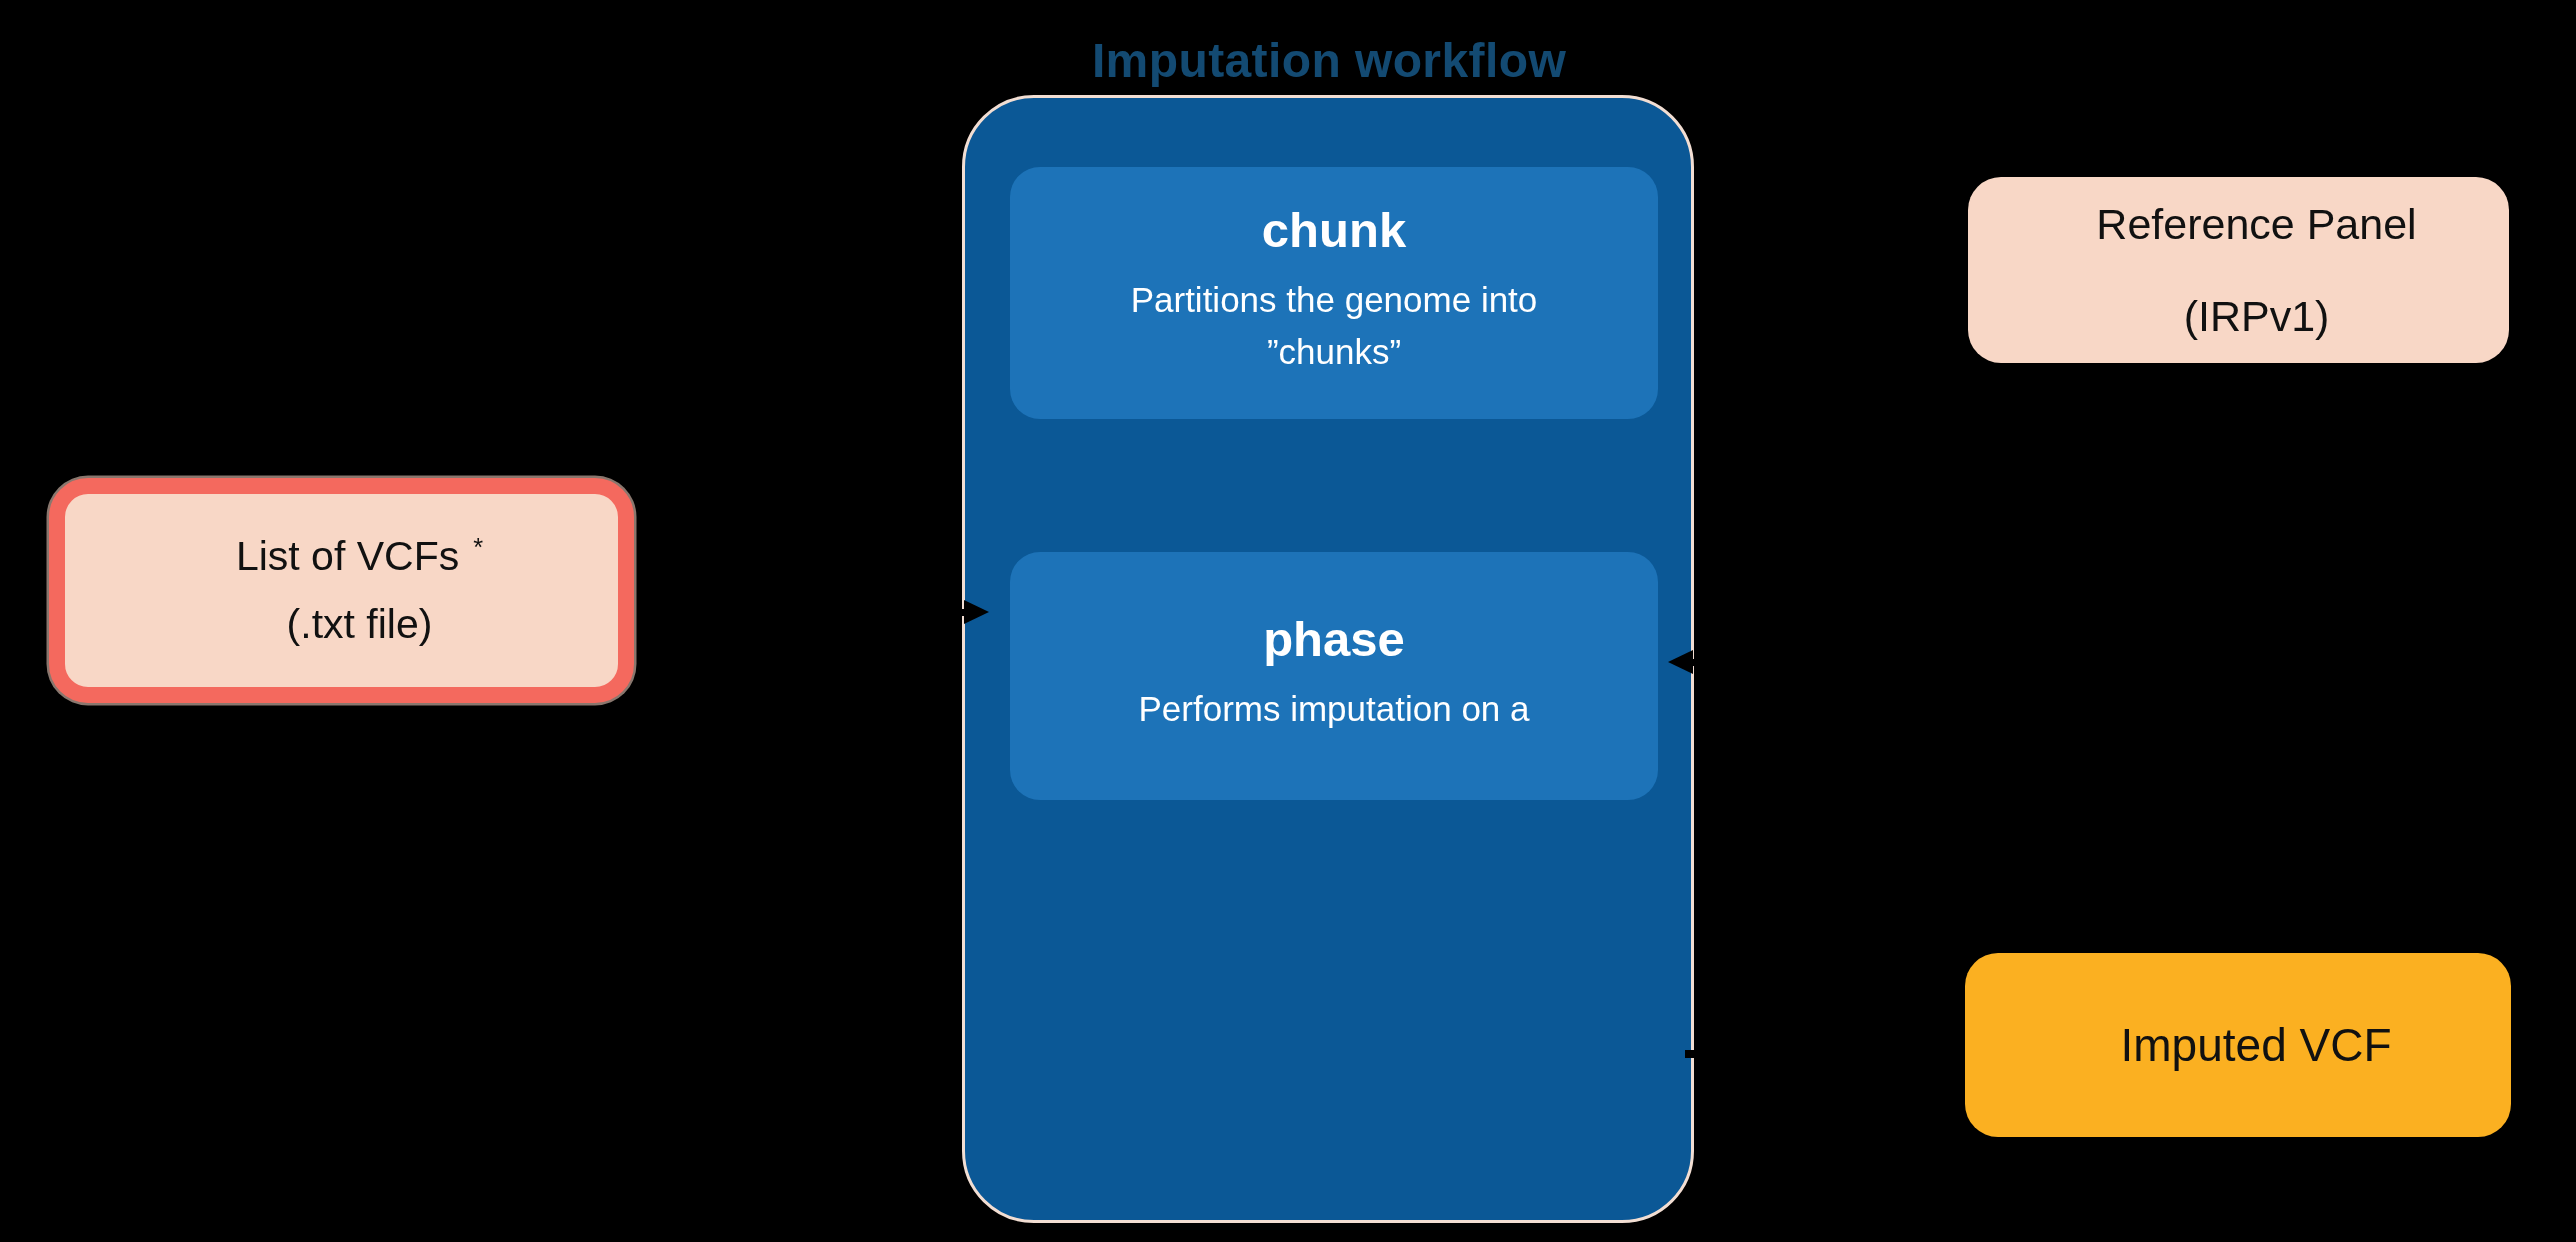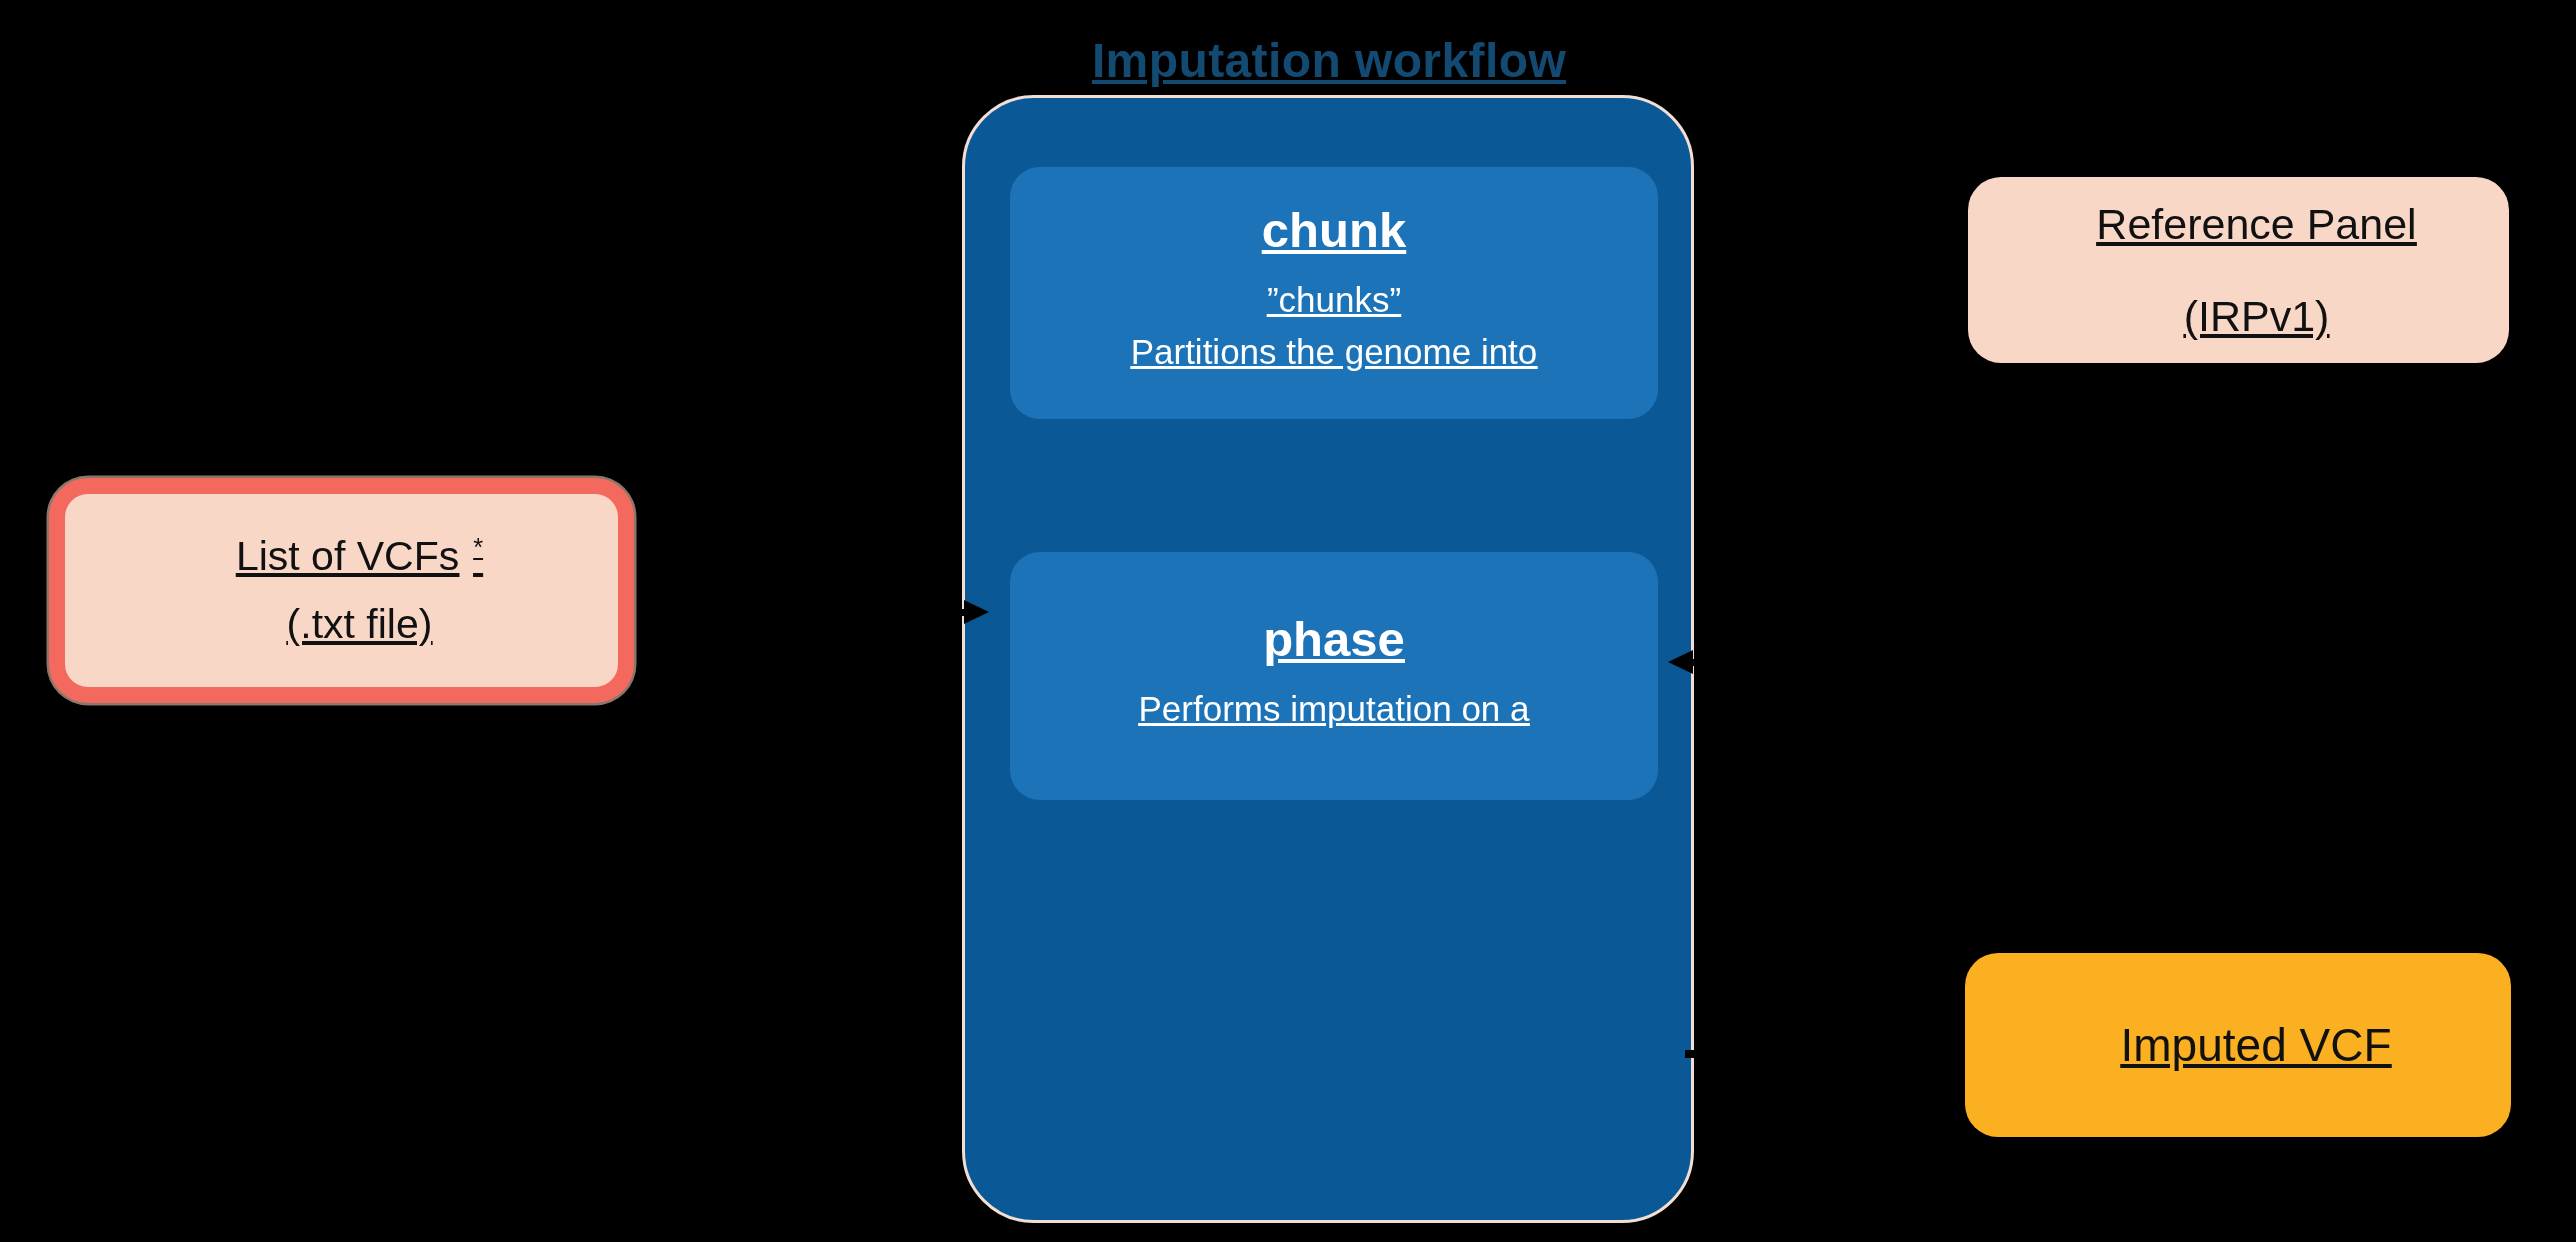--- a/index.html
+++ b/index.html
@@ -15,7 +15,7 @@
     --dark-text:#111111;
     --arrow:#000000;
   }
-  *{box-sizing:border-box;margin:7px;padding:0;text-decoration:underline;}
+  *{box-sizing:border-box;margin:7px;padding:0;}
   html,body{width:2576px;height:1242px;}
   body{
     position:relative;

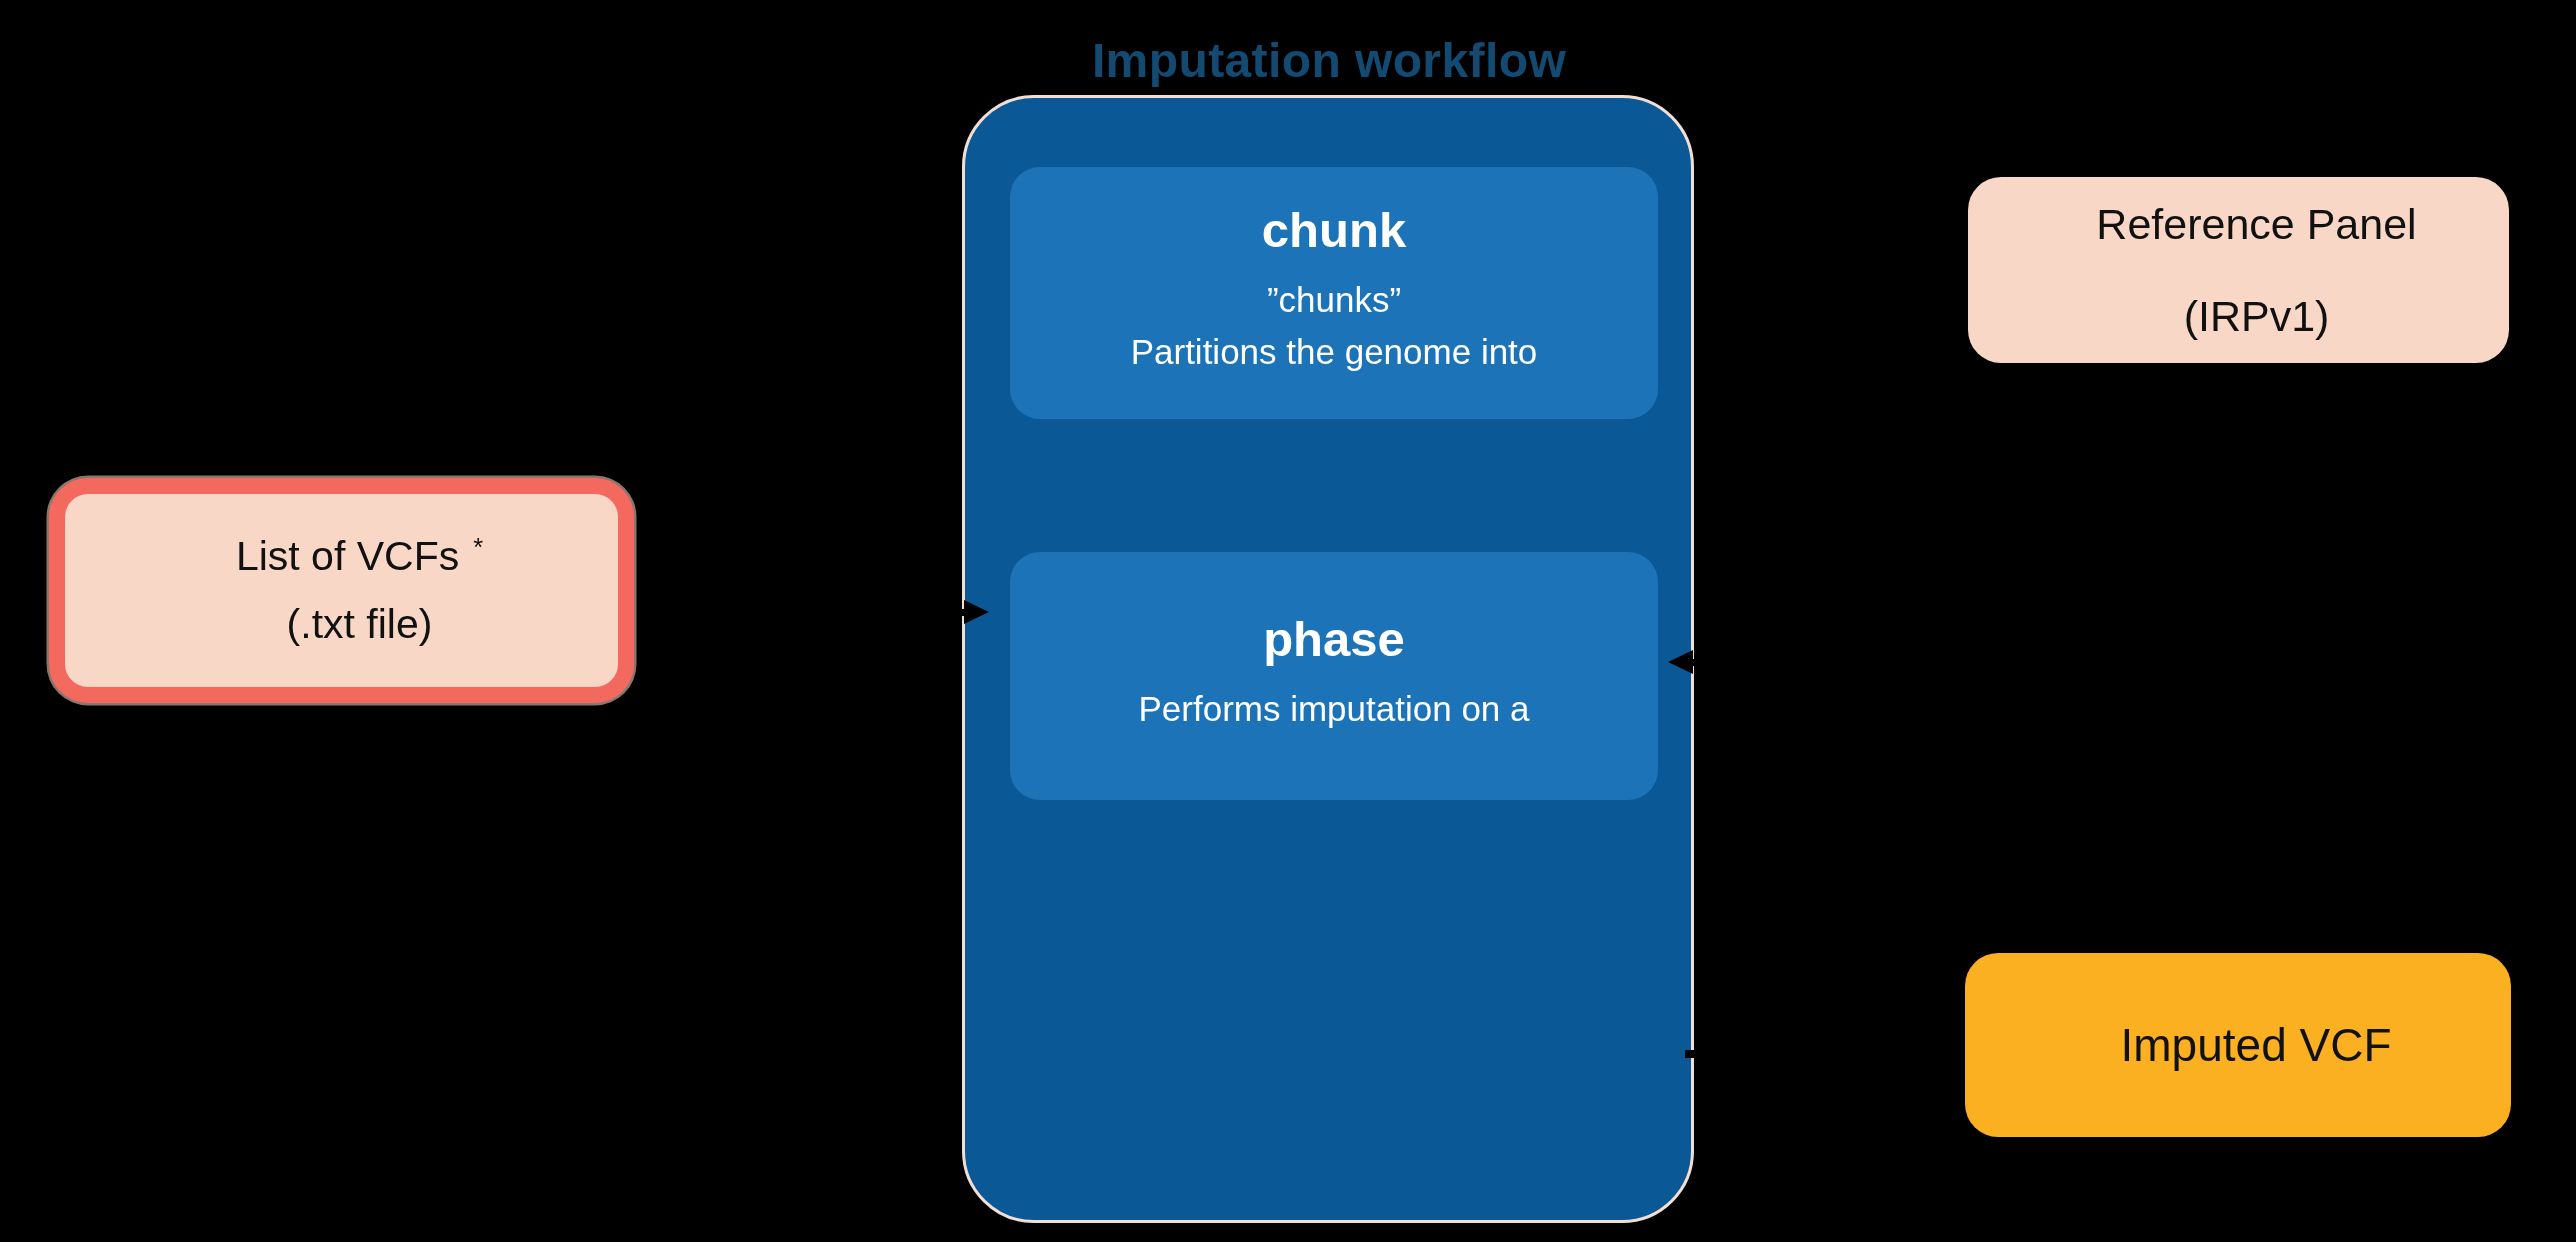--- a/index.html
+++ b/index.html
@@ -122,8 +122,8 @@
   <div class="step-box step-chunk">
     <div class="step-name">chunk</div>
     <div class="step-desc">
+      <span>Partitions the genome into</span>
       <span>”chunks”</span>
-      <span>Partitions the genome into</span>
     </div>
   </div>
 

